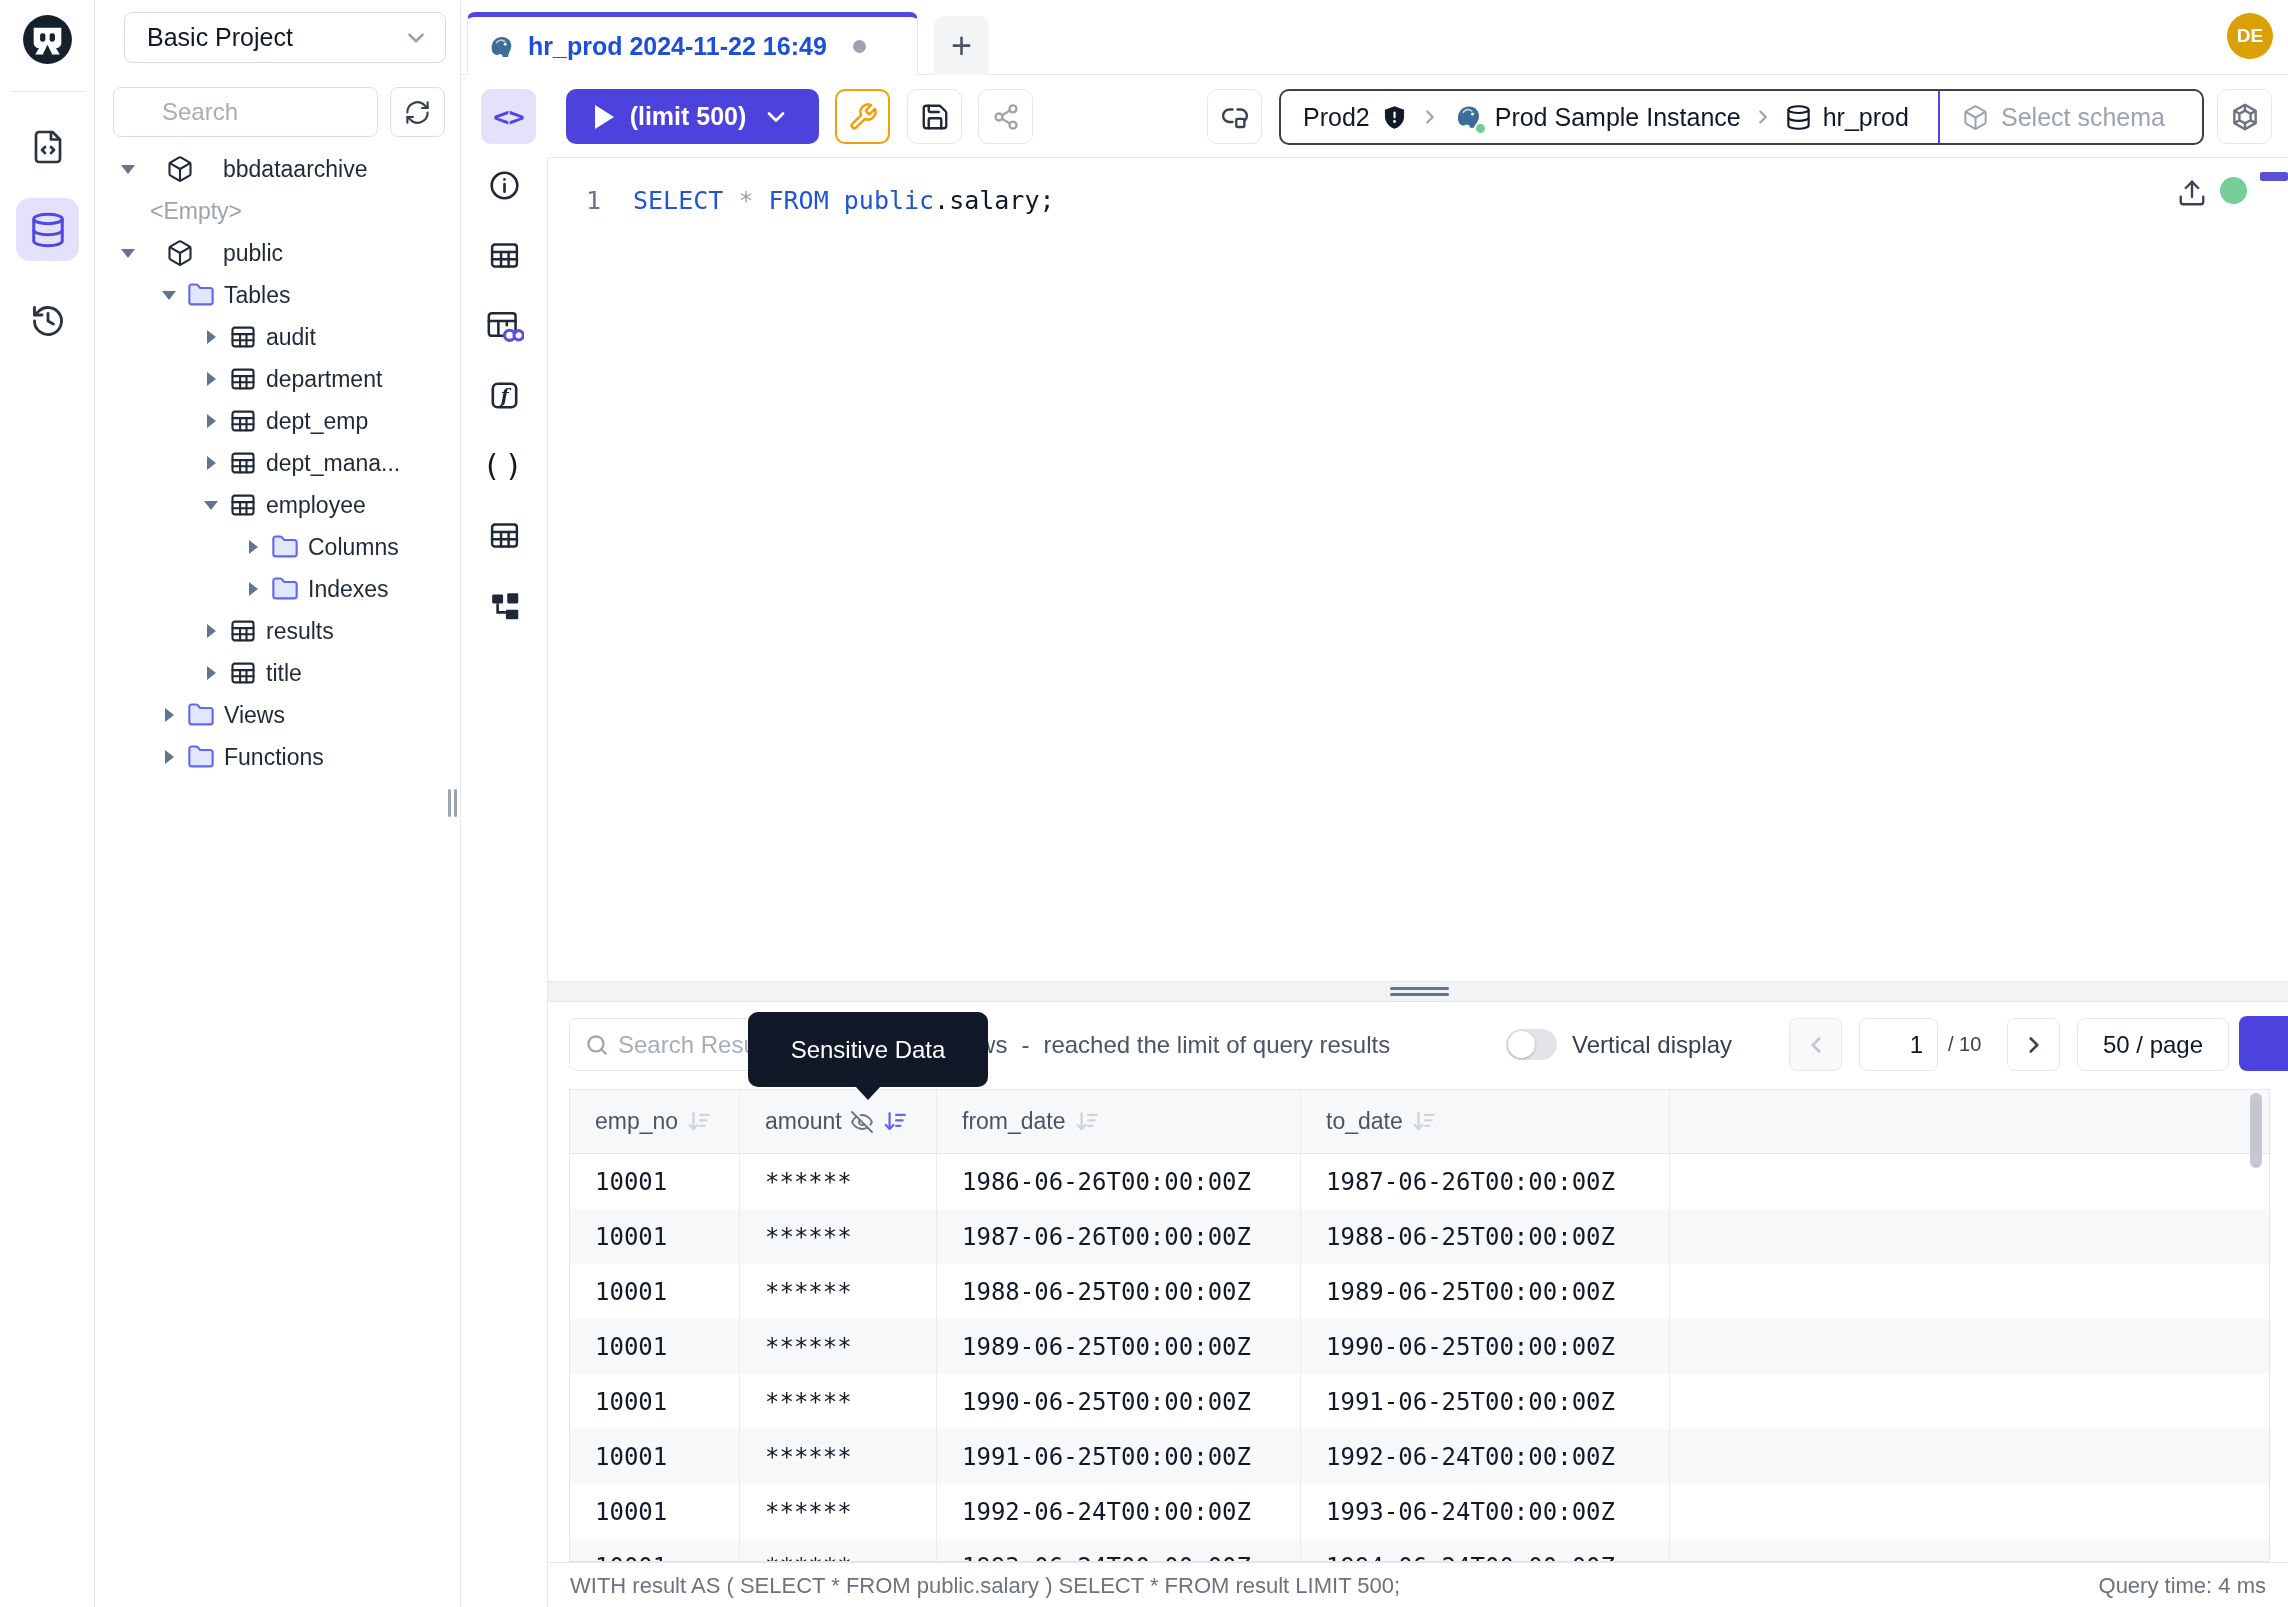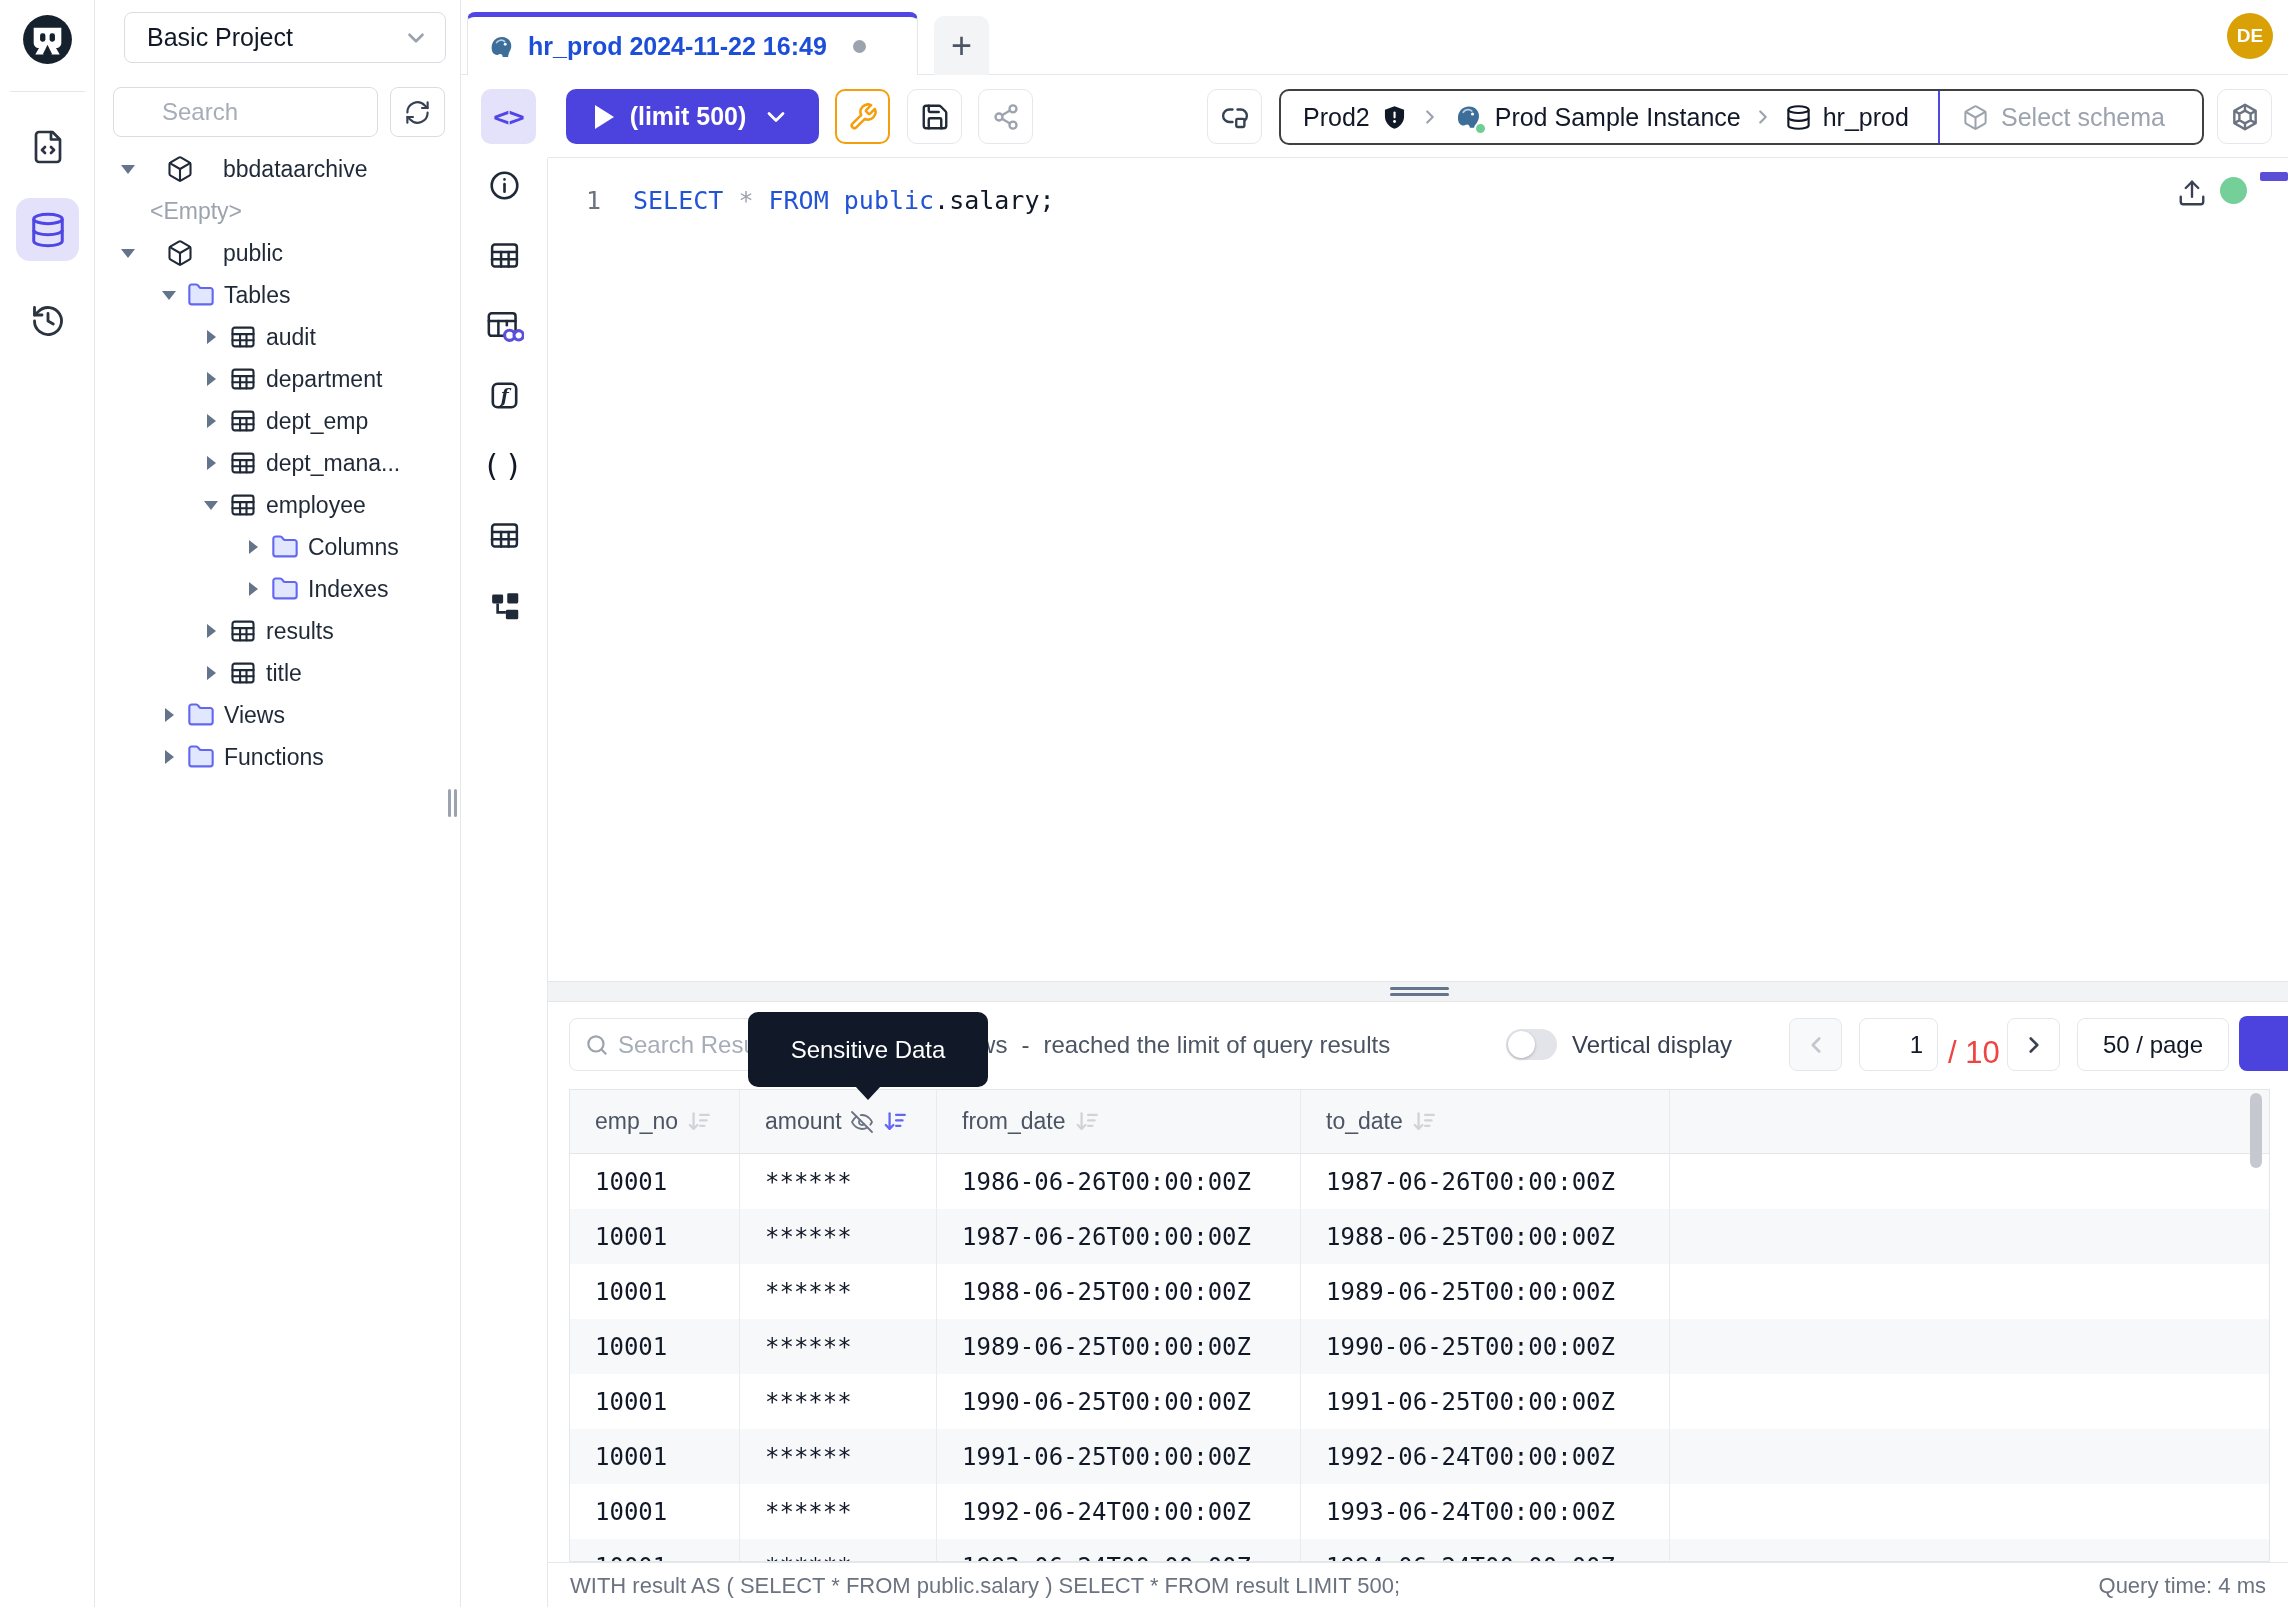--- a/index.html
+++ b/index.html
@@ -103,7 +103,7 @@
   #pg-prev { left:1241px; background:#f8f9fa; color:#c3c7cd; }
   #pg-next { left:1459px; color:#374151; }
   #pg-input { position:absolute; left:1311px; top:16px; width:79px; height:53px; border:1px solid #e5e7eb; border-radius:8px; font-size:24px; color:#111827; text-align:right; padding-right:14px; outline:none; font-family:"Liberation Sans",sans-serif; }
-  #pg-total { position:absolute; left:1400px; top:16px; height:53px; display:flex; align-items:flex-end; font-size:31px; color:#ef4444; }
+  #pg-total { position:absolute; left:1400px; top:16px; height:53px; display:flex; align-items:center; font-size:20px; color:#404040; }
   #pg-size { position:absolute; left:1529px; top:16px; width:152px; height:53px; border:1px solid #e5e7eb; border-radius:8px; display:flex; align-items:center; justify-content:center; font-size:24px; color:#111827; cursor:pointer; background:#fff; }
   #export-btn { position:absolute; left:1691px; top:14px; width:57px; height:55px; background:#4c42dd; border-radius:8px; cursor:pointer; }
 

